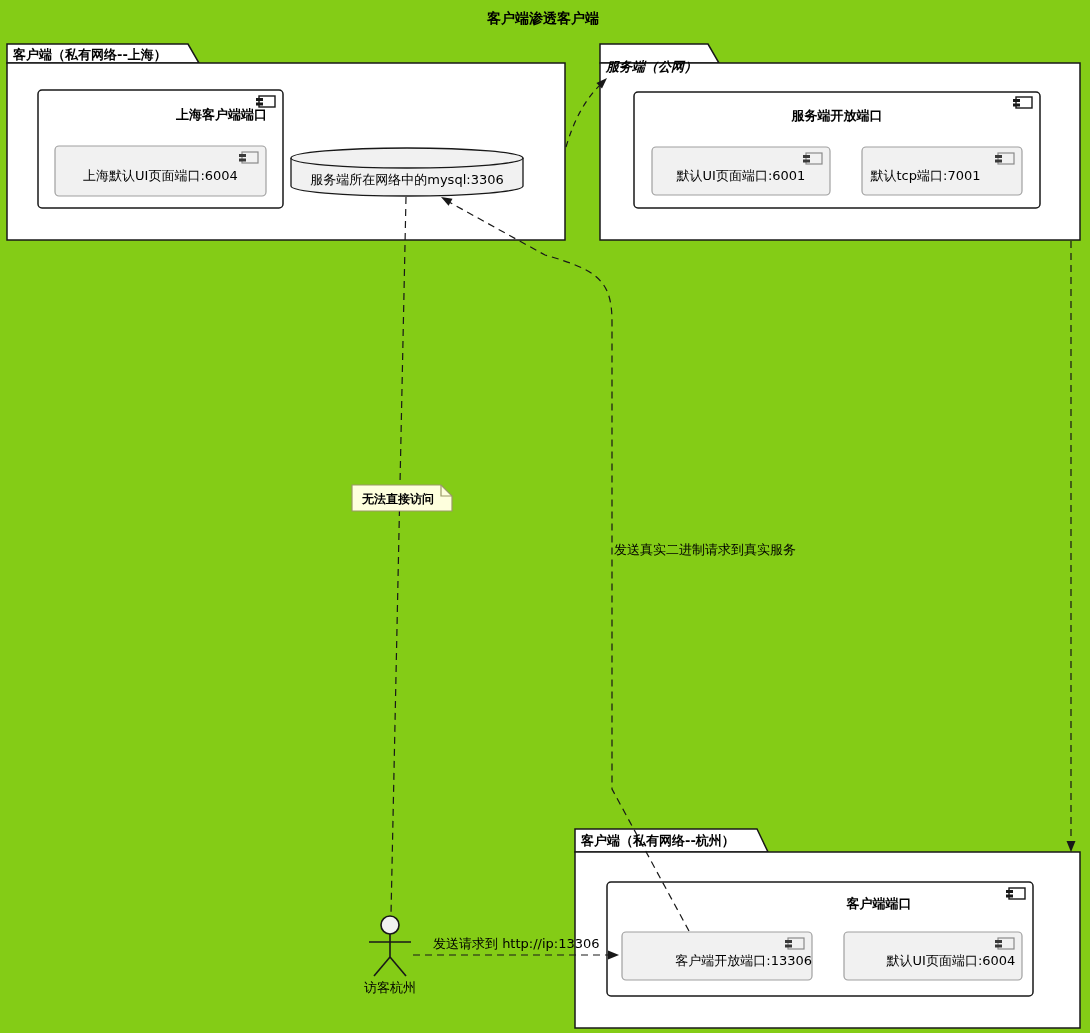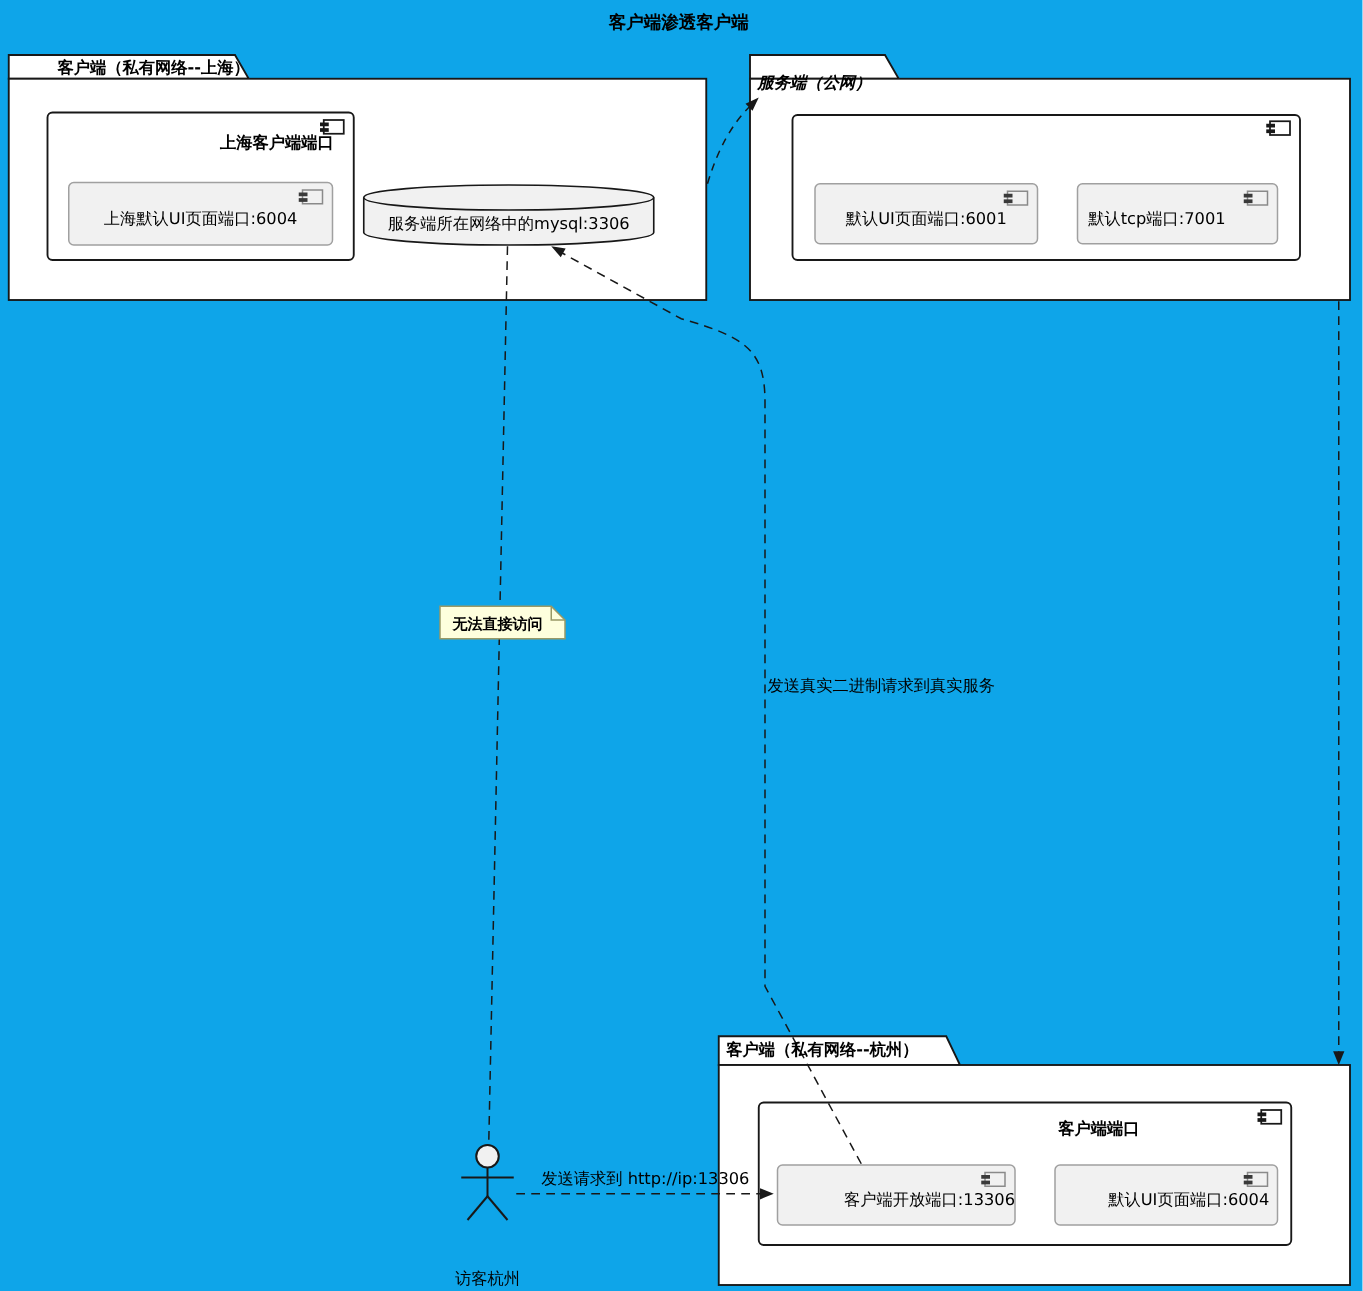--- a/index.html
+++ b/index.html
@@ -4,7 +4,7 @@
 <style>
   html,body{margin:0;padding:0;background:#ffffff;}
   #canvas{
-    position:relative;width:1090px;height:1033px;background:#0ea5e9;overflow:hidden;
+    position:relative;width:1090px;height:1033px;background:#84cc16;overflow:hidden;
     font-family:"DejaVu Sans","Liberation Sans",sans-serif;color:#000;
   }
   #shapes{position:absolute;left:0;top:0;z-index:1;}

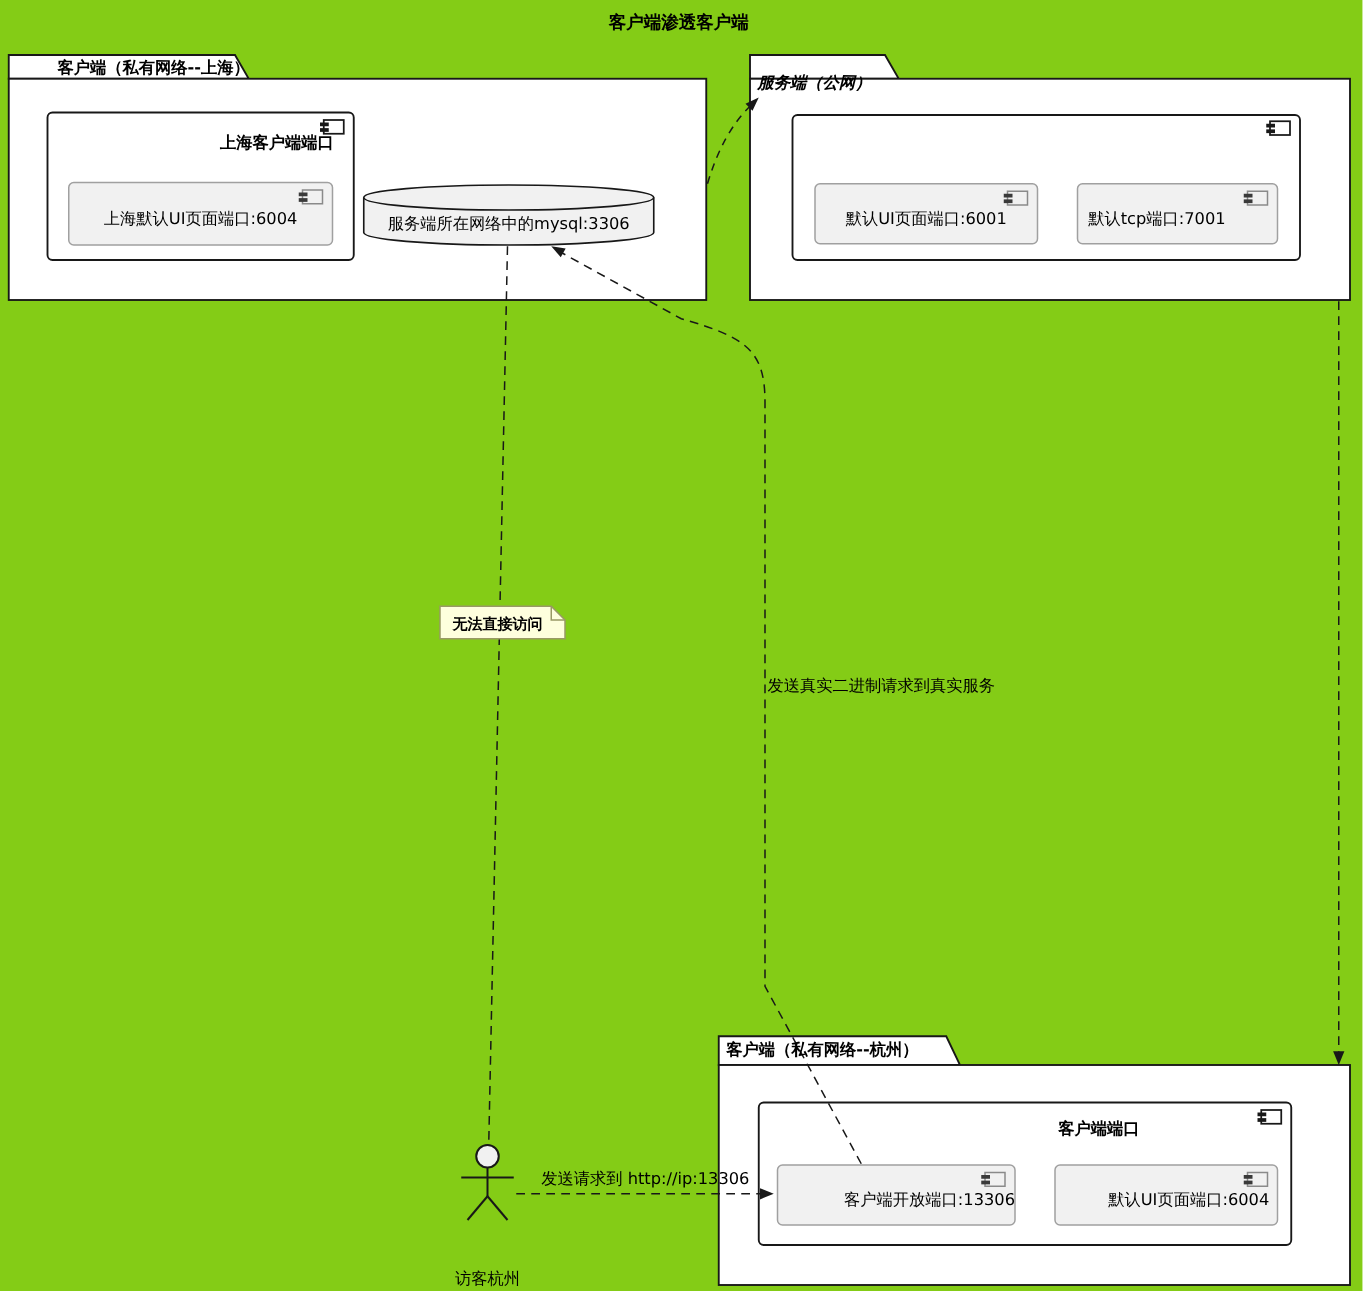--- a/index.html
+++ b/index.html
@@ -96,7 +96,7 @@
 
   <div class="txt title c" style="left:343px;top:10px;width:400px;">客户端渗透客户端</div>
 
-  <div class="txt bold" style="left:13px;top:47px;margin-left:33px;">客户端（私有网络--上海）</div>
+  <div class="txt bold" style="left:13px;top:47px;">客户端（私有网络--上海）</div>
   <div class="txt bold" style="left:606px;top:59px;font-style:italic;">服务端（公网）</div>
   <div class="txt bold" style="left:581px;top:833px;">客户端（私有网络--杭州）</div>
 

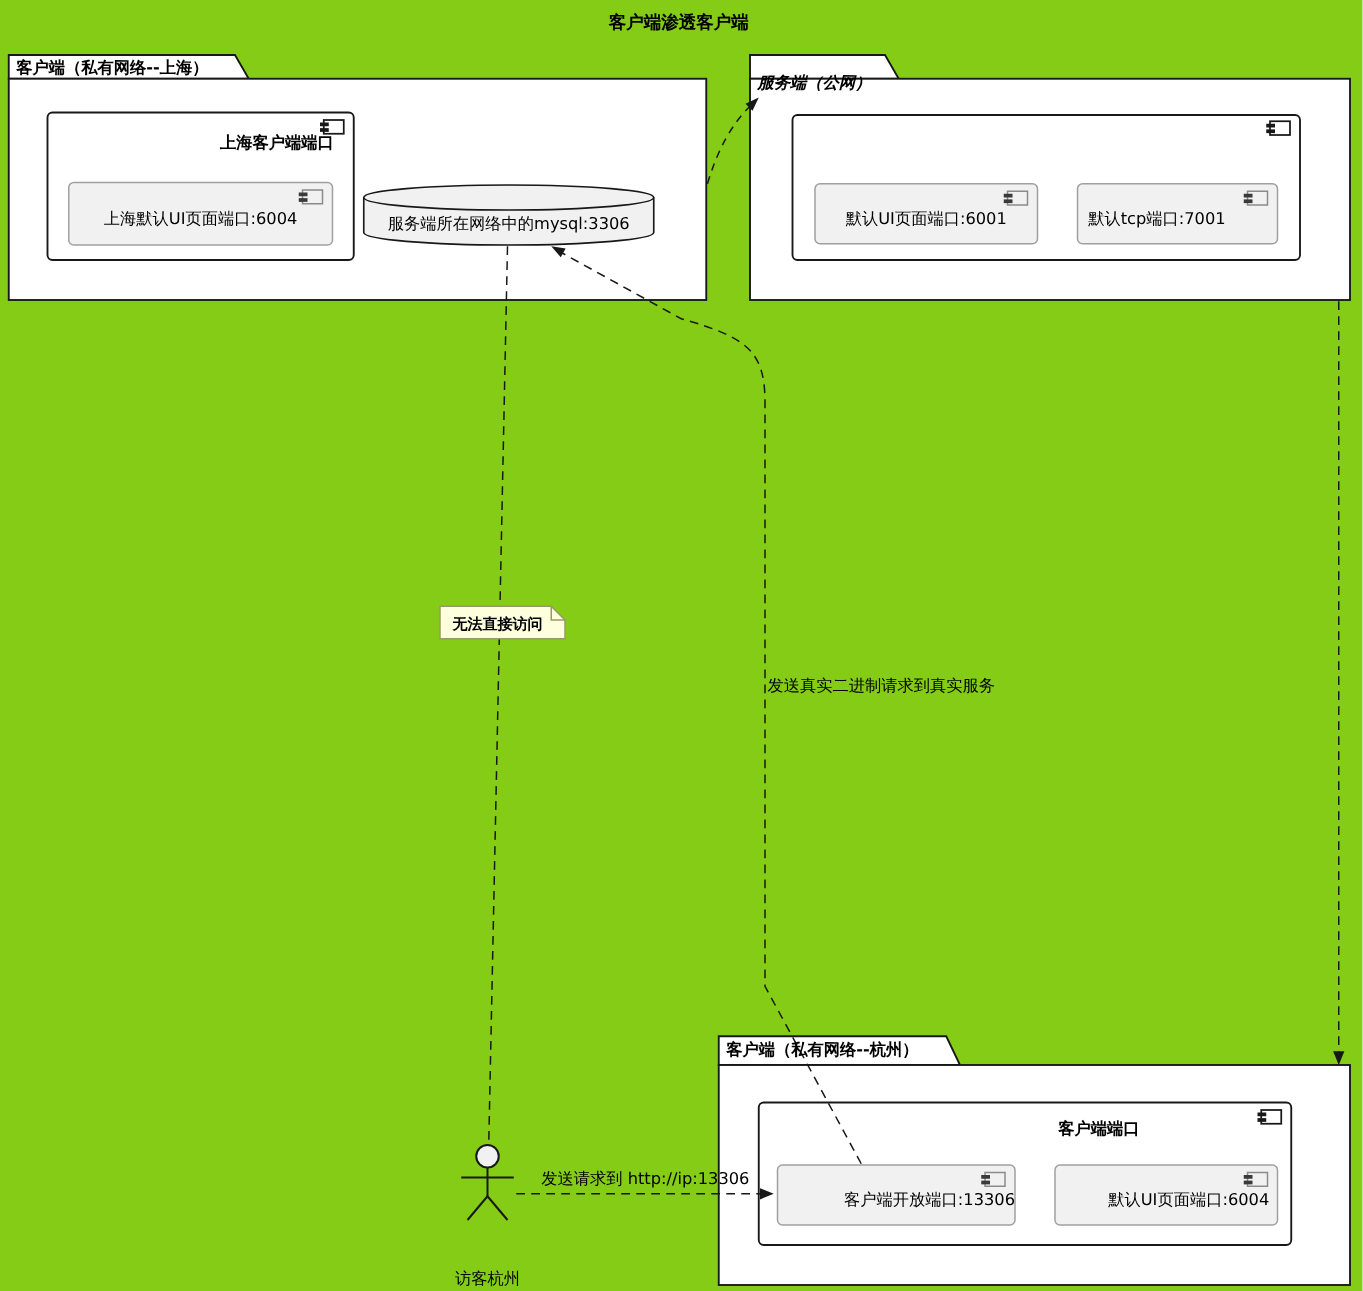--- a/index.html
+++ b/index.html
@@ -103,6 +103,7 @@
   <div class="txt bold c" style="left:38px;top:107px;width:279px;padding-left:44px;">上海客户端端口</div>
   <div class="txt c" style="left:55px;top:168px;width:211px;">上海默认UI页面端口:6004</div>
 
+  <div class="txt bold c" style="left:634px;top:108px;width:406px;">服务端开放端口</div>
   <div class="txt c" style="left:652px;top:168px;width:178px;">默认UI页面端口:6001</div>
   <div class="txt c" style="left:862px;top:168px;width:127px;">默认tcp端口:7001</div>
 

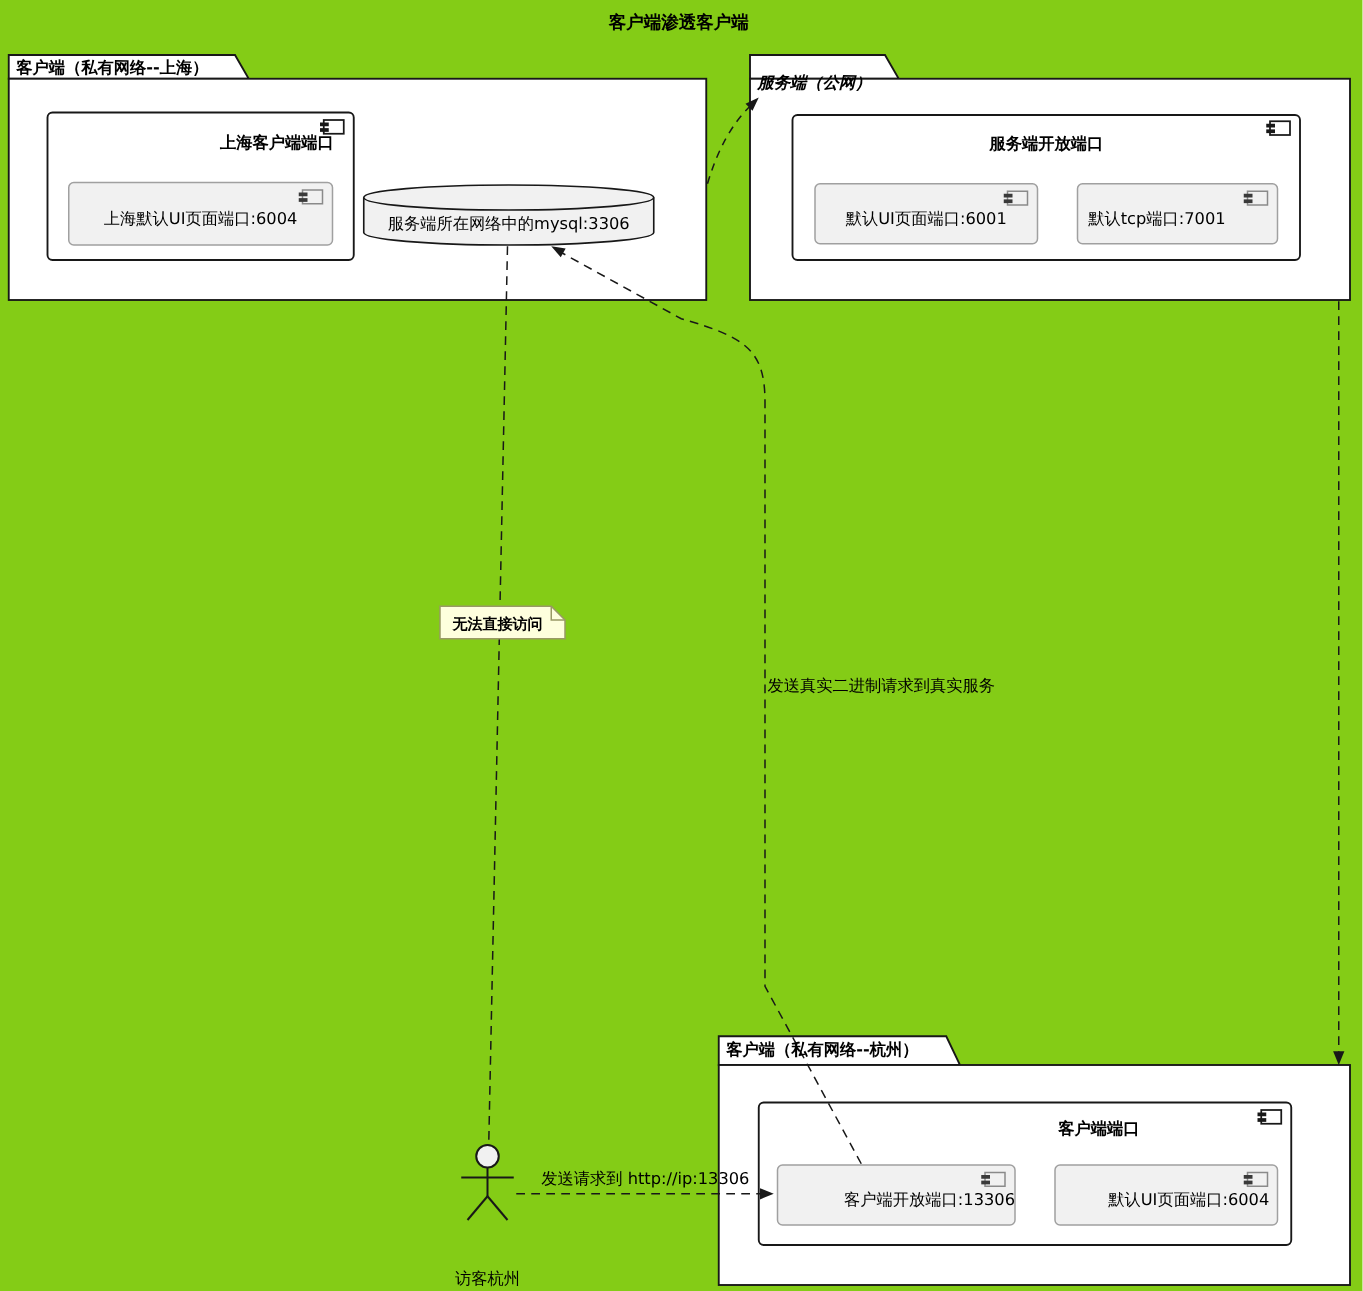--- a/index.html
+++ b/index.html
@@ -118,7 +118,7 @@
   <div class="txt" style="left:614px;top:542px;">发送真实二进制请求到真实服务</div>
   <div class="txt" style="left:433px;top:936px;">发送请求到 http://ip:13306</div>
 
-  <div class="txt c" style="left:340px;top:980px;width:100px;margin-top:36px;">访客杭州</div>
+  <div class="txt c" style="left:340px;top:980px;width:100px;">访客杭州</div>
 
 </div>
 

